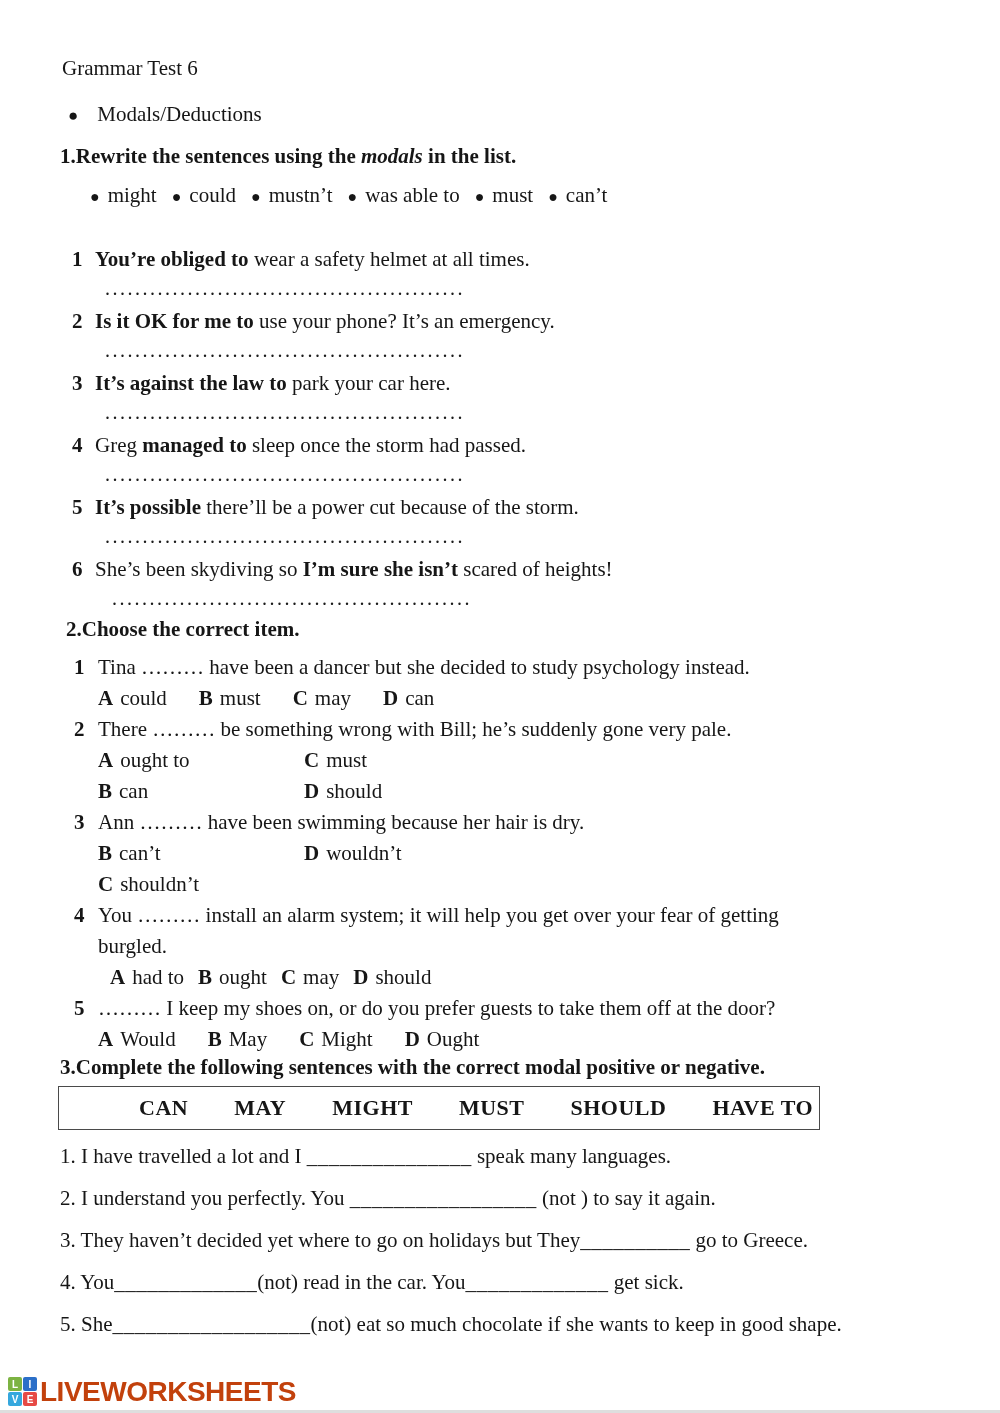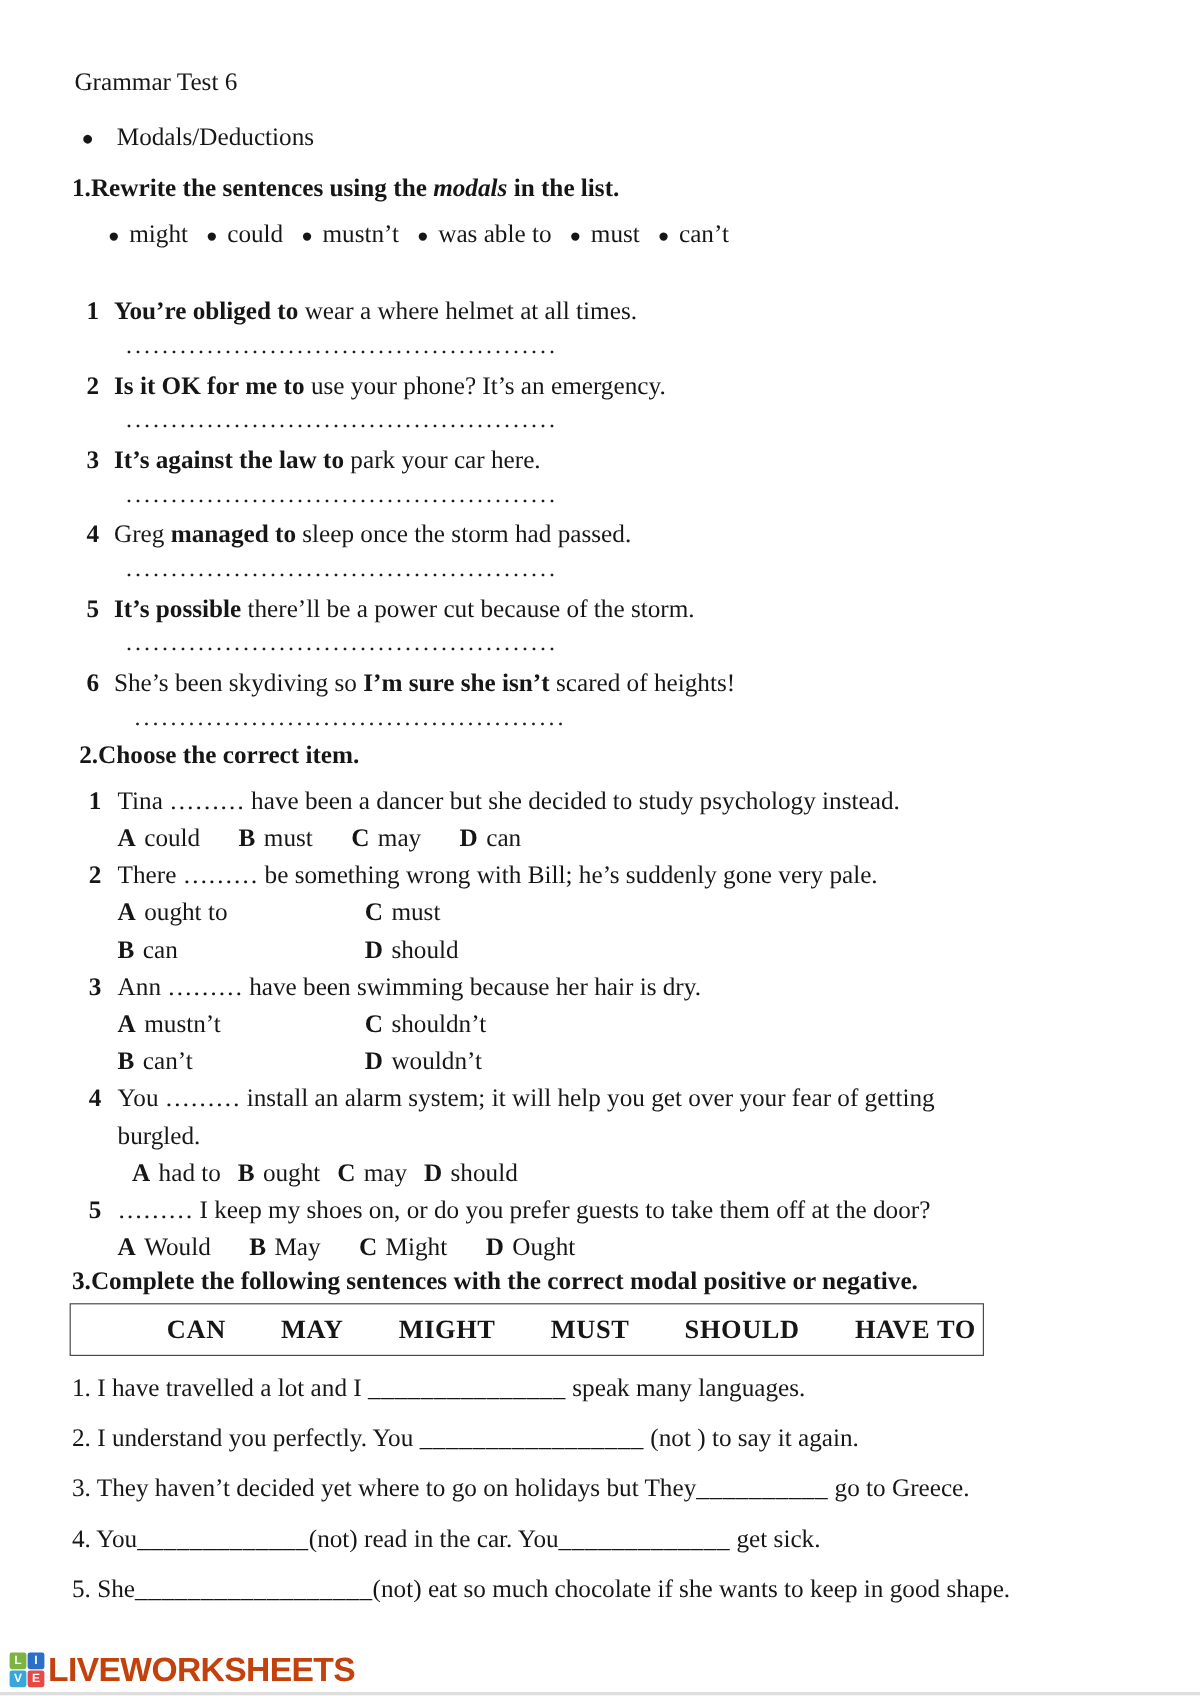--- a/index.html
+++ b/index.html
@@ -83,7 +83,7 @@
       <div class="rw-item">
         <div class="rw-line">
           <span class="rw-num">1</span>
-          <span class="rw-text"><b>You’re obliged to </b><span>wear a where helmet at all times.</span></span>
+          <span class="rw-text"><b>You’re obliged to </b><span>wear a safety helmet at all times.</span></span>
         </div>
         <div class="rw-dots">................................................</div>
       </div>

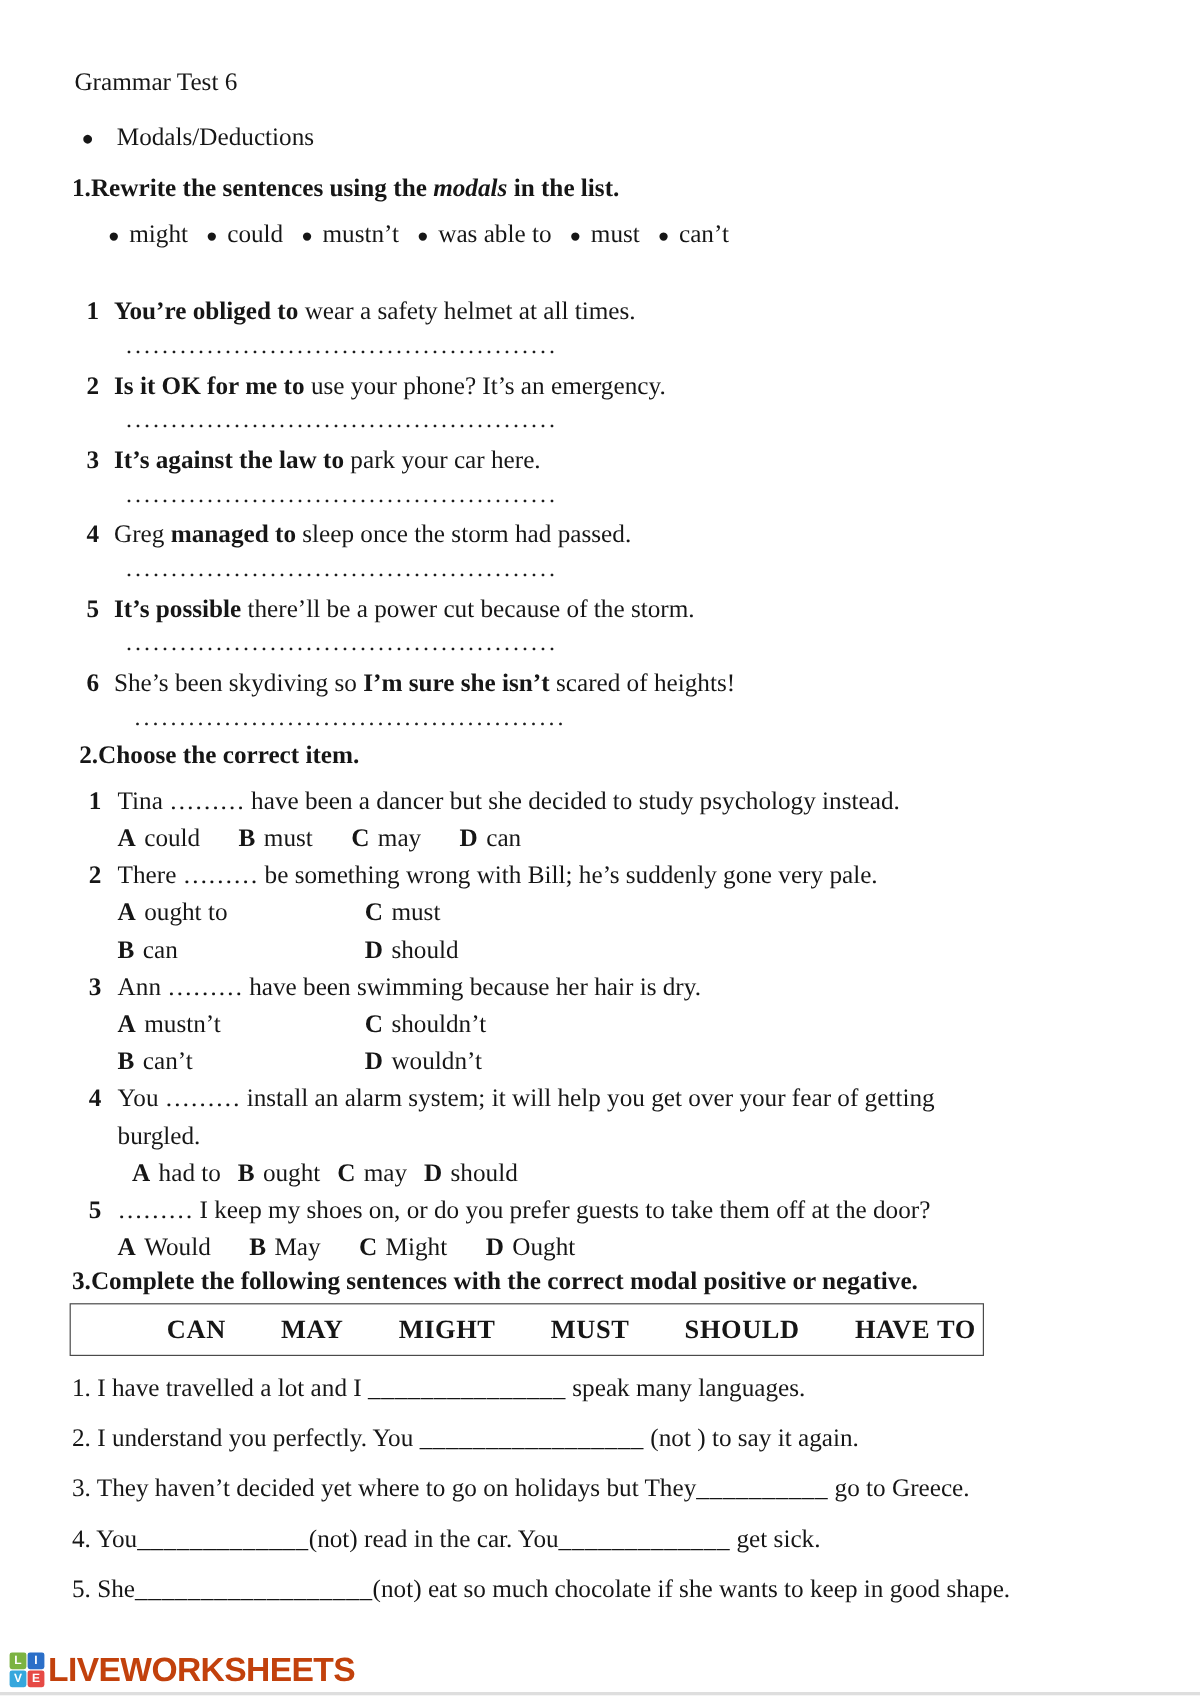--- a/index.html
+++ b/index.html
@@ -157,7 +157,6 @@
           <span class="c-text">Ann ……… have been swimming because her hair is dry.</span>
         </div>
         <div class="c-opts-grid">
-          <span class="c-opt"><b>A</b><span>mustn’t</span></span>
           <span class="c-opt"><b>B</b><span>can’t</span></span>
           <span class="c-opt"><b>C</b><span>shouldn’t</span></span>
           <span class="c-opt"><b>D</b><span>wouldn’t</span></span>

